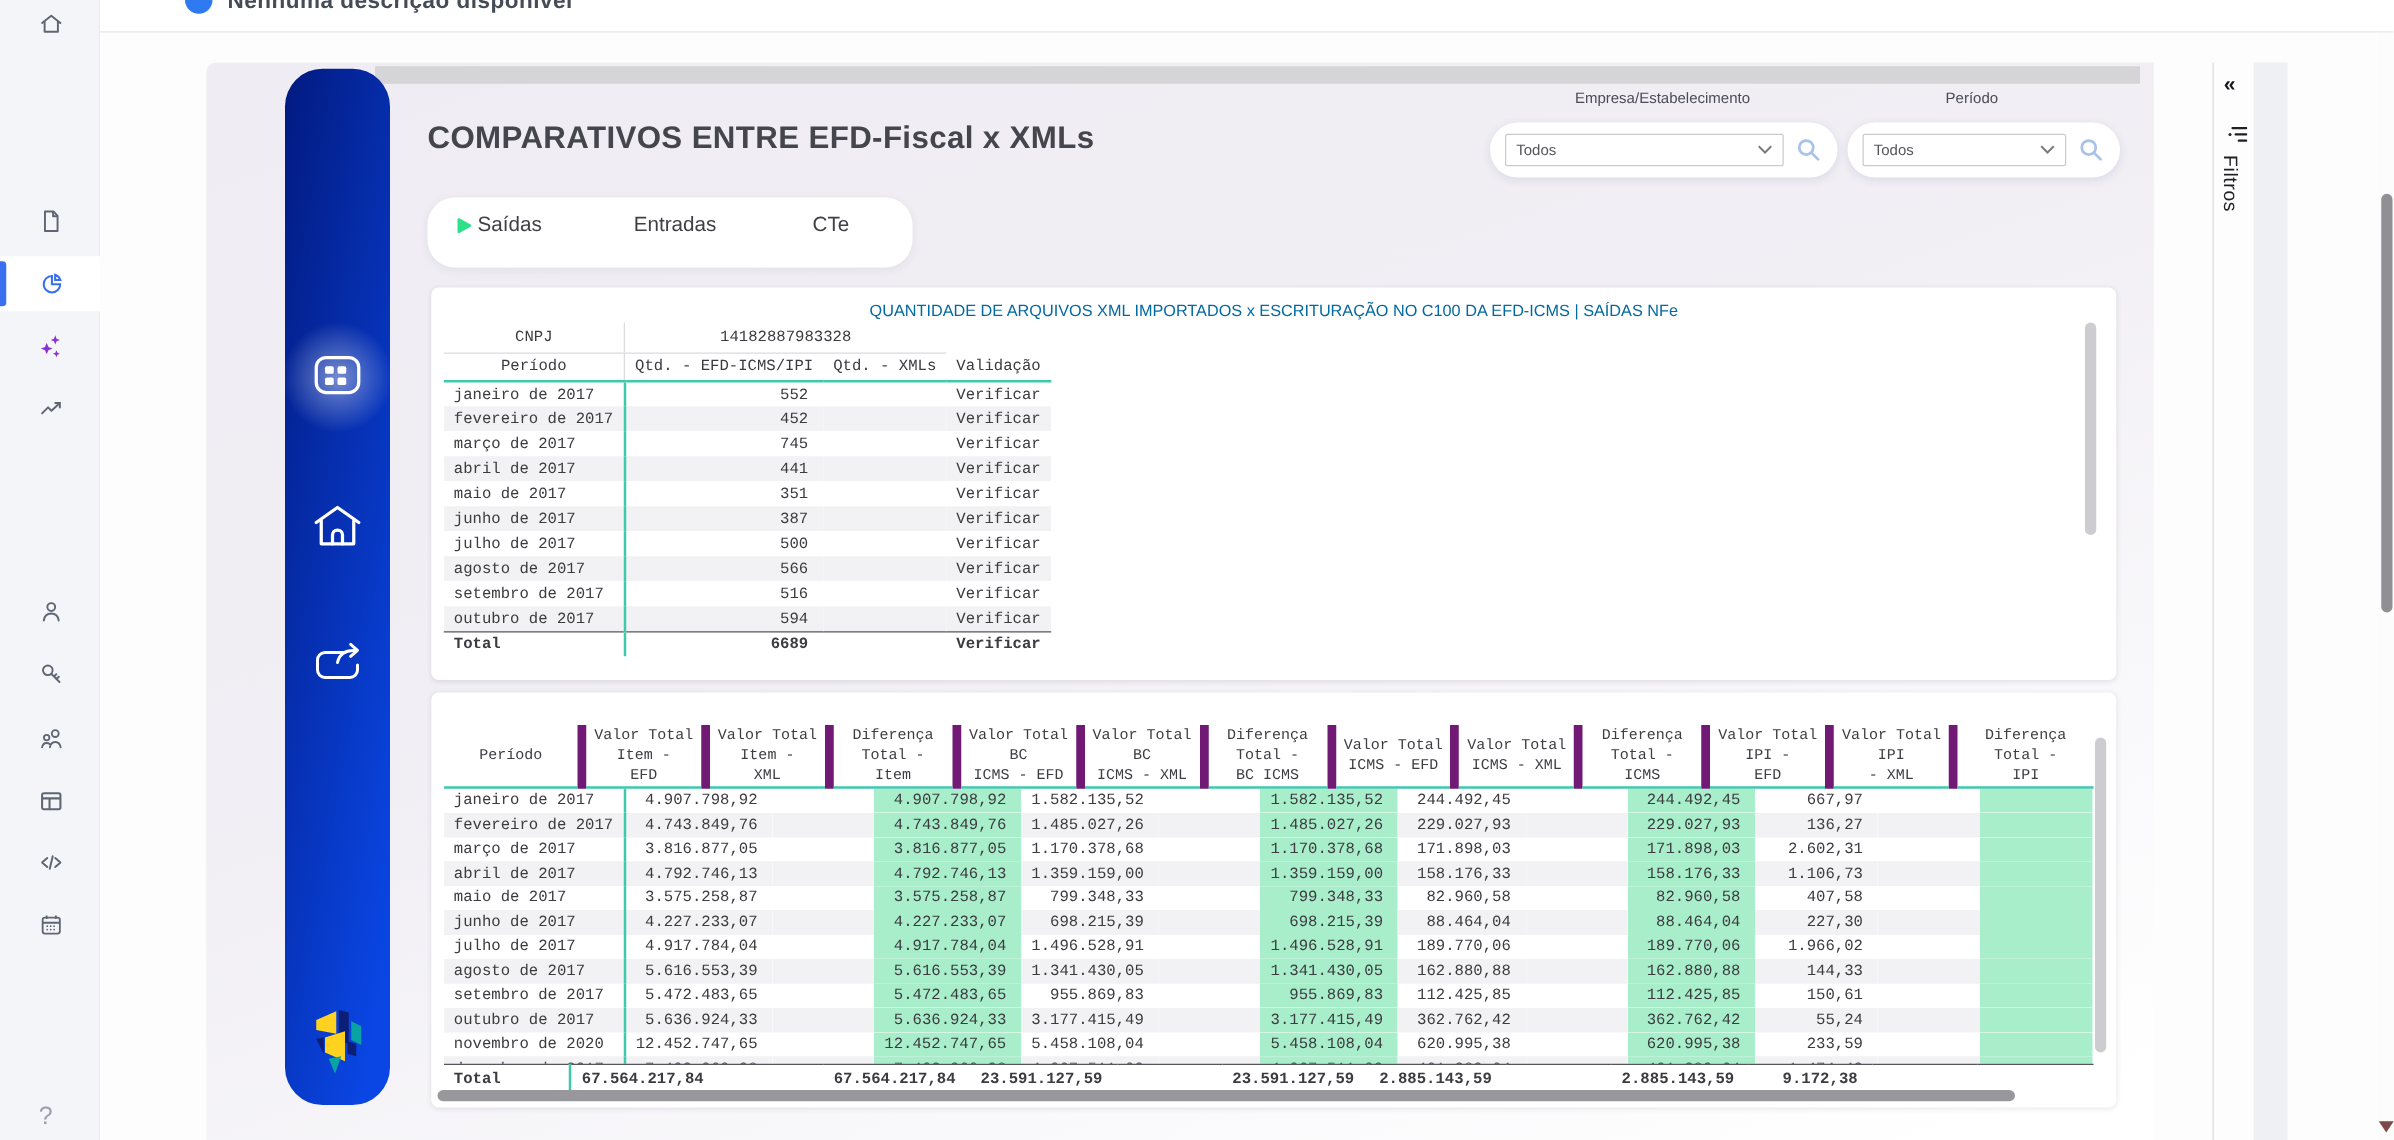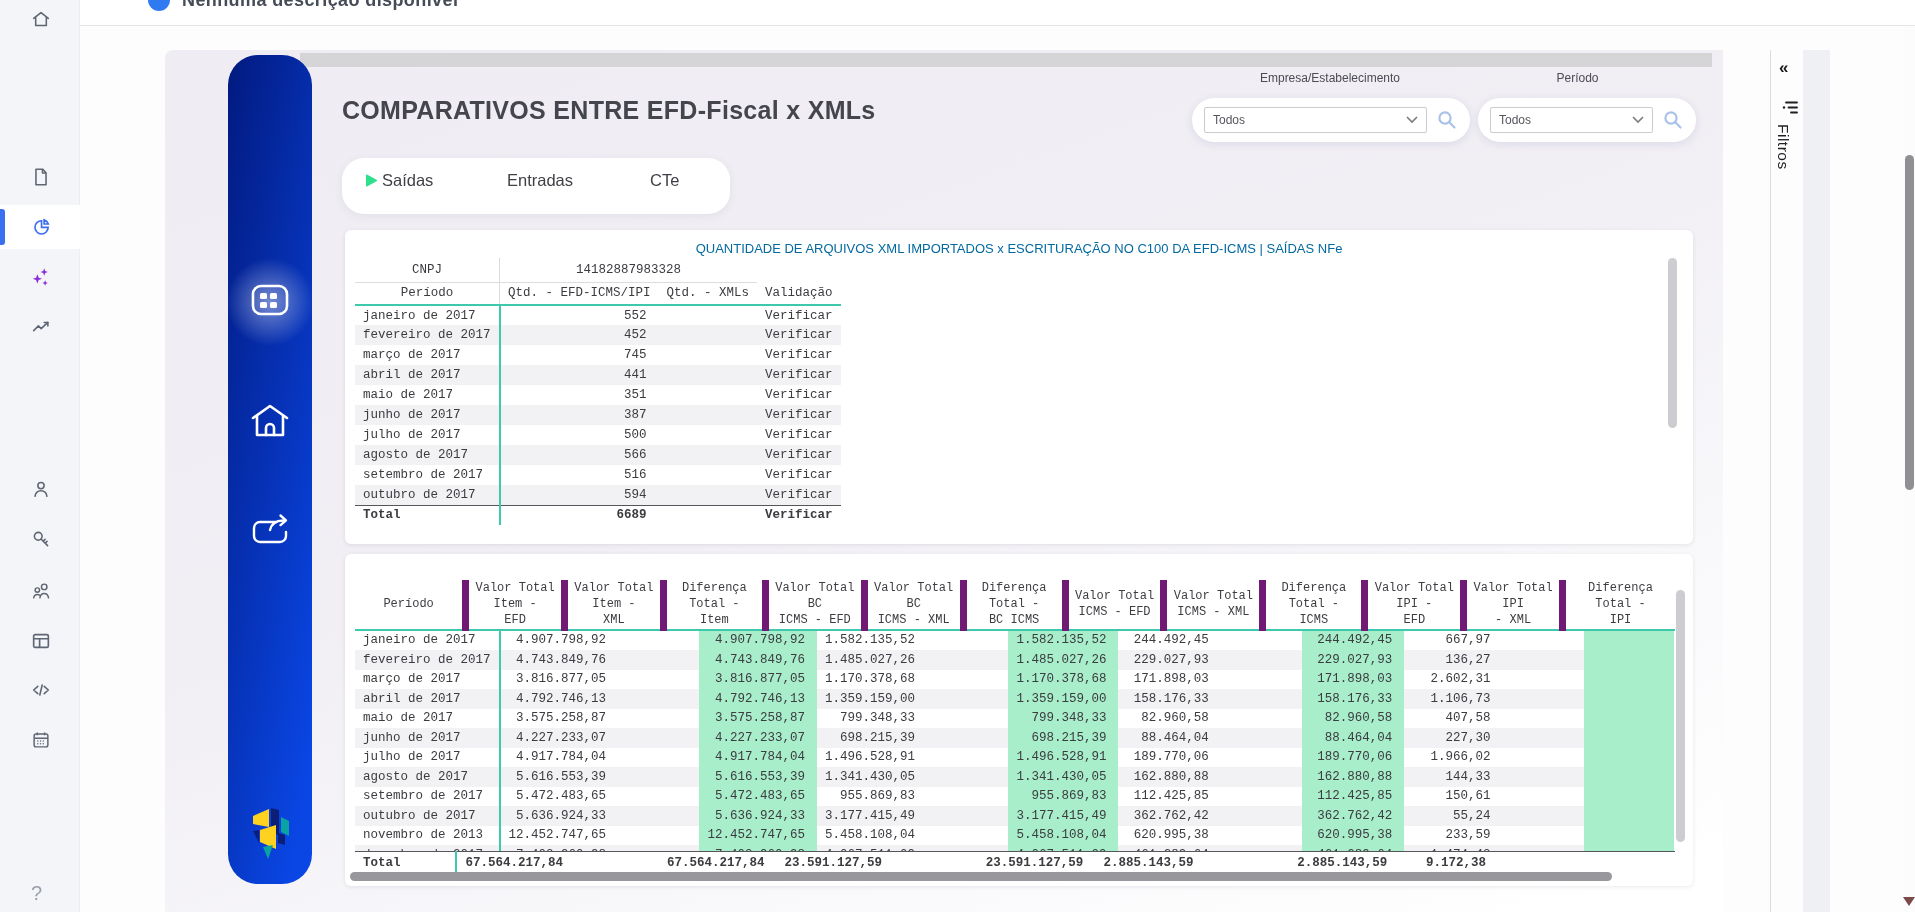--- a/index.html
+++ b/index.html
@@ -594,7 +594,7 @@
                 <td class="num diff"></td>
               </tr>
               <tr class="">
-                <td class="l">novembro de 2013</td>
+                <td class="l">novembro de 2020</td>
                 <td class="num tealL">12.452.747,65</td>
                 <td class="num"></td>
                 <td class="num diff">12.452.747,65</td>

